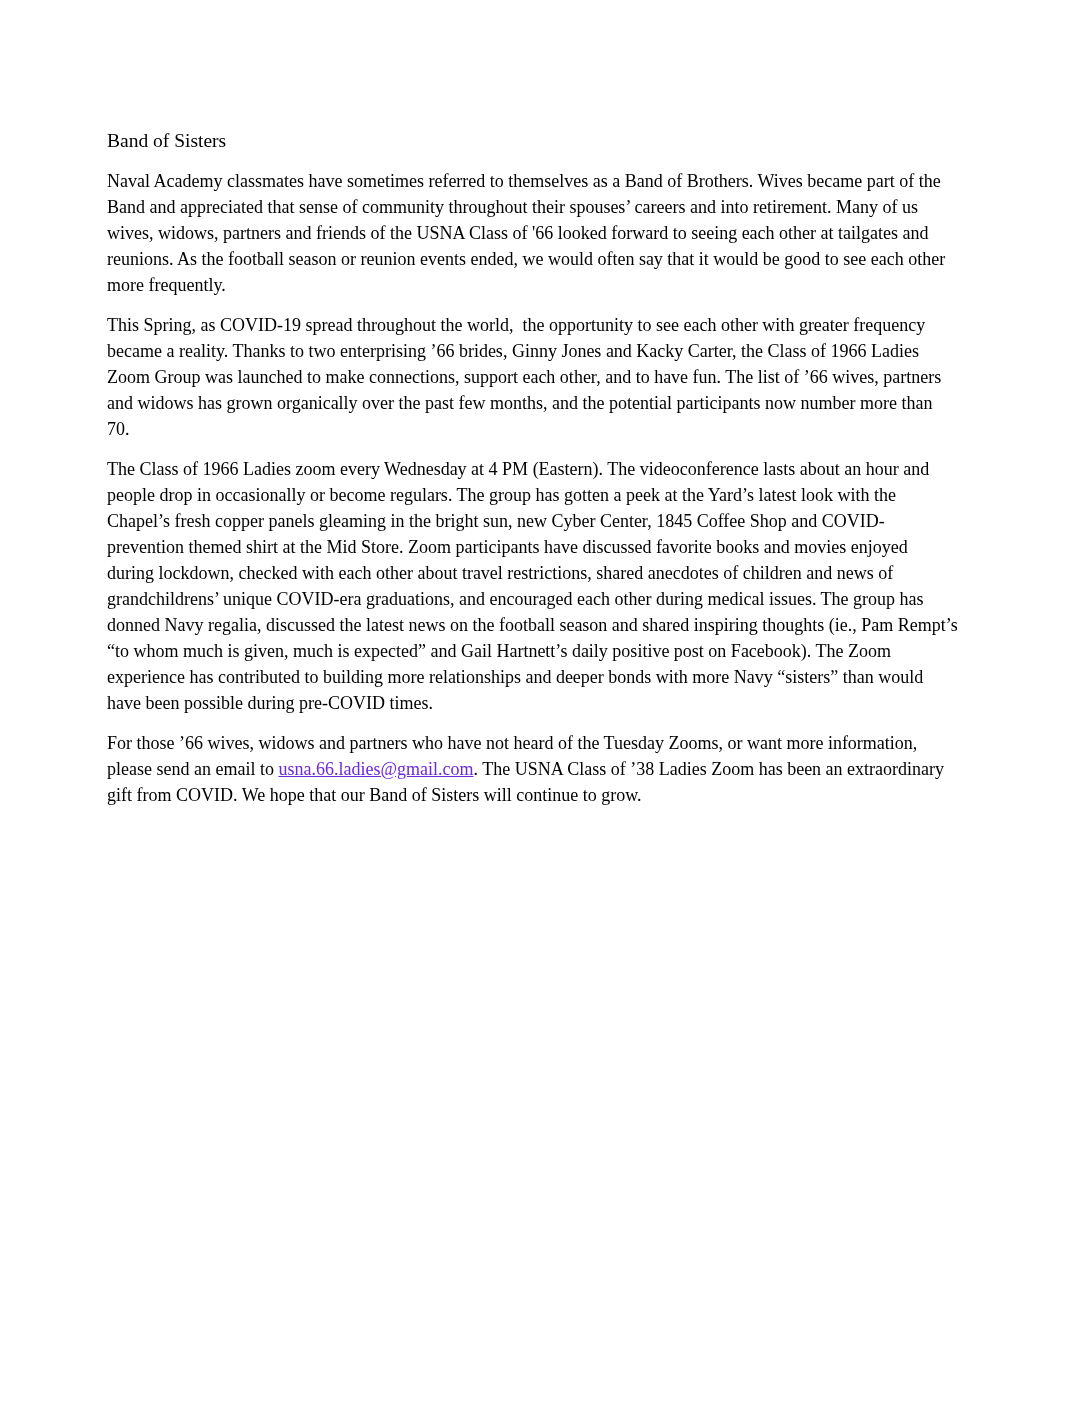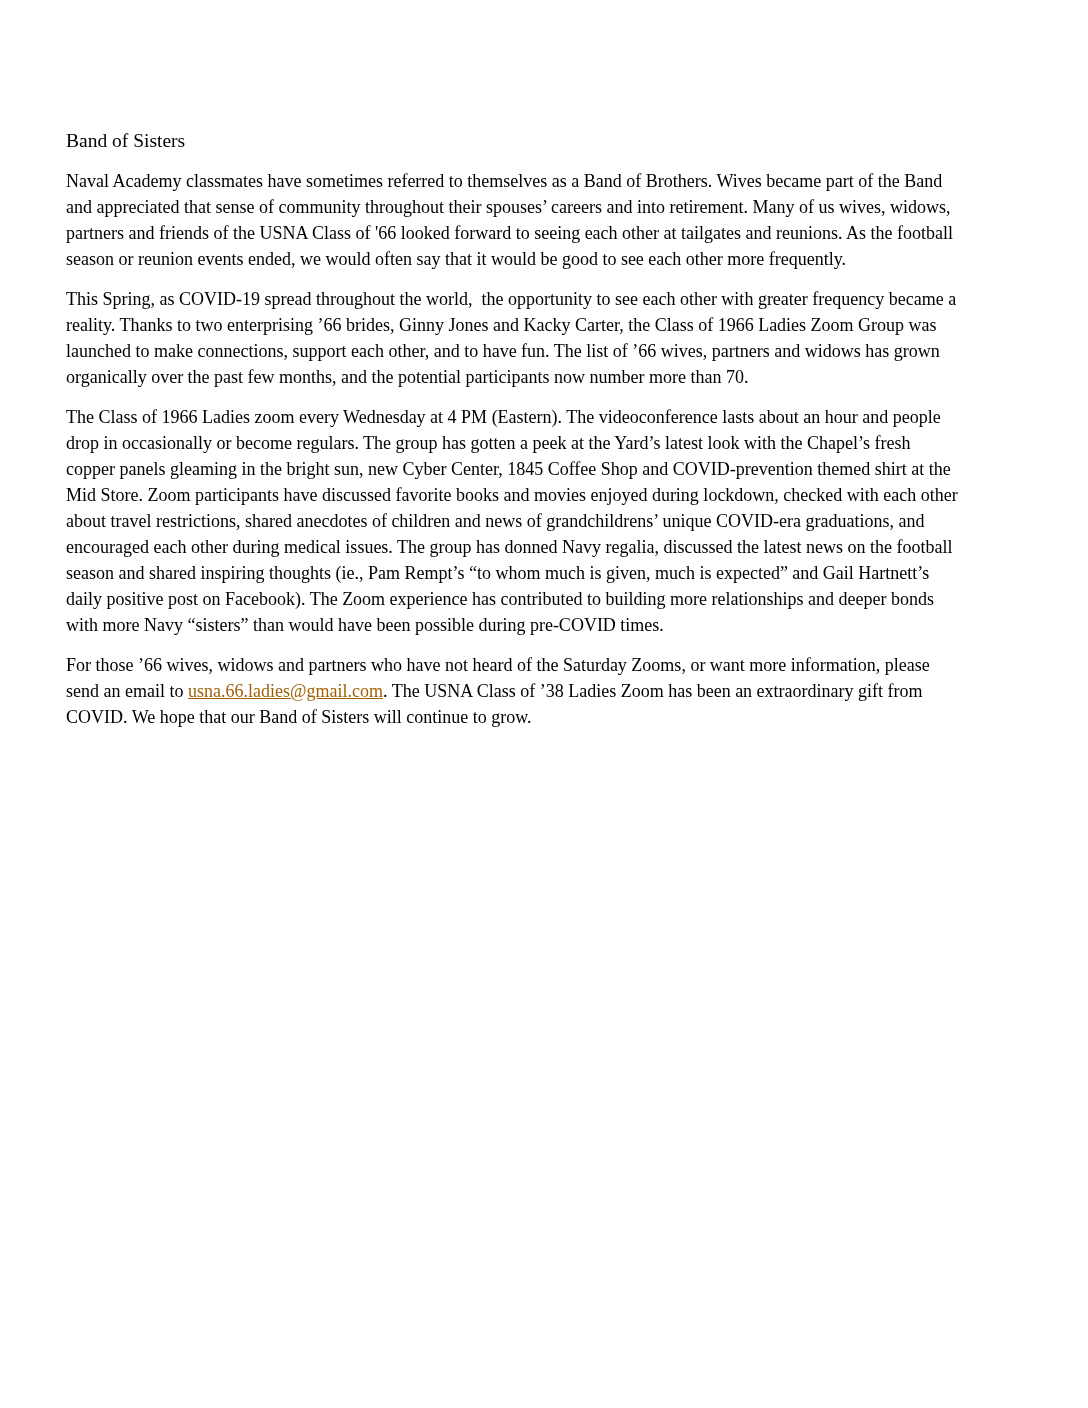--- a/index.html
+++ b/index.html
@@ -18,7 +18,7 @@
     box-sizing: border-box;
     width: 1088px;
     height: 1408px;
-    padding: 128px 130px 0 66px;
+    padding: 128px 130px 0 107px;
     background: #ffffff;
   }
   .doc-title {

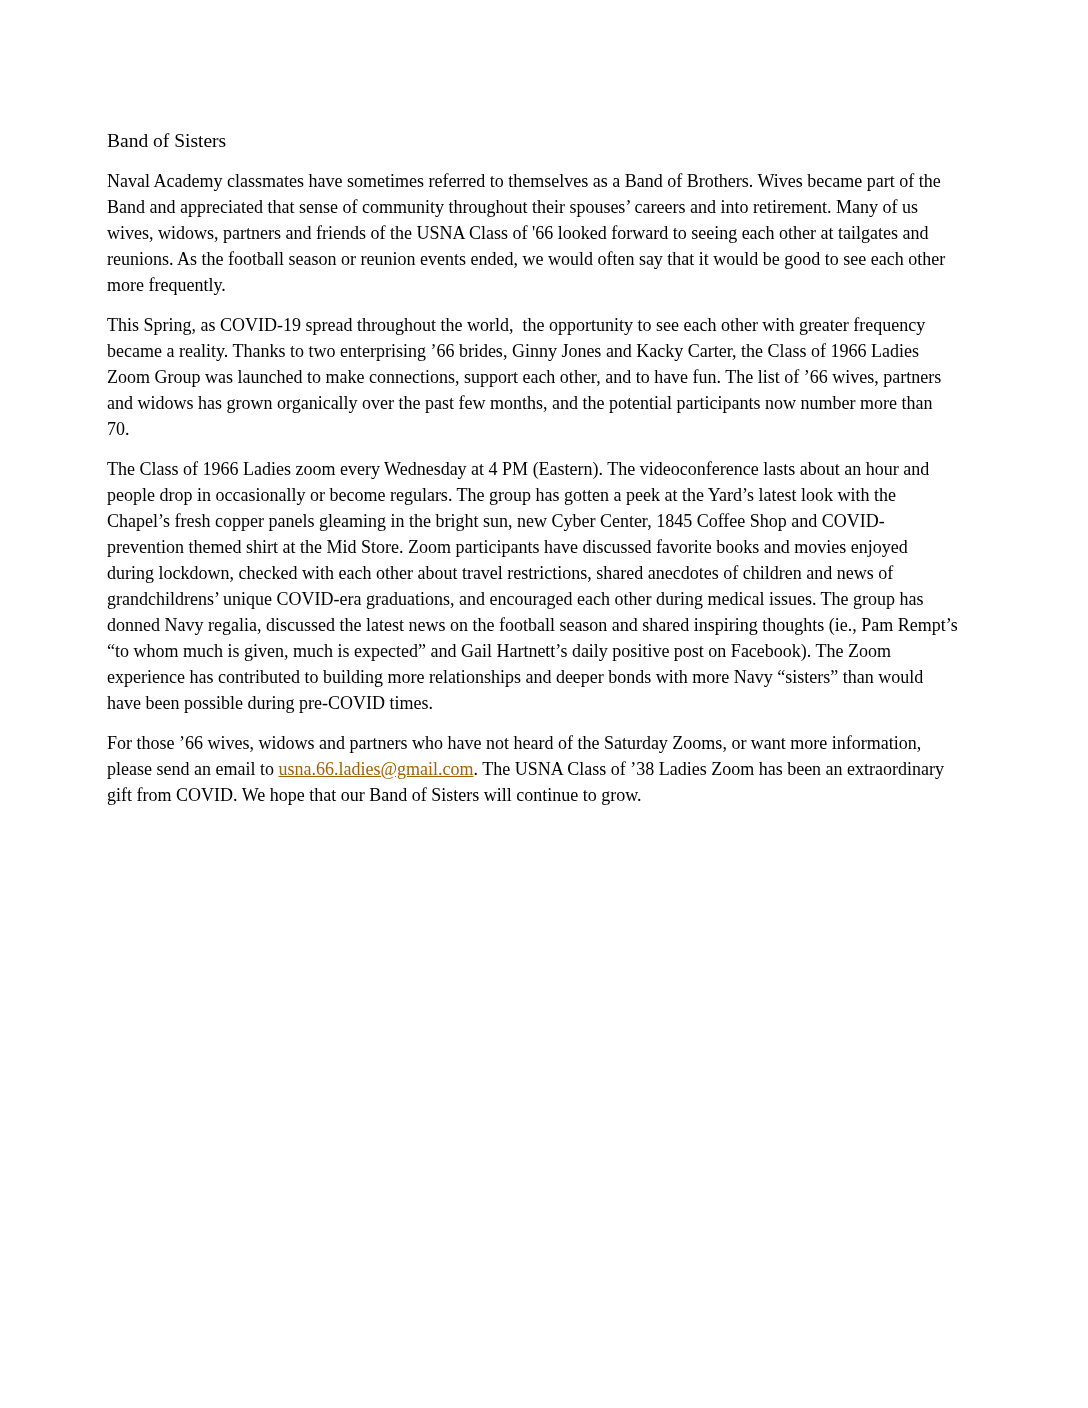--- a/index.html
+++ b/index.html
@@ -53,7 +53,7 @@
 
   <p class="doc-paragraph">The Class of 1966 Ladies zoom every Wednesday at 4 PM (Eastern). The videoconference lasts about an hour and people drop in occasionally or become regulars. The group has gotten a peek at the Yard’s latest look with the Chapel’s fresh copper panels gleaming in the bright sun, new Cyber Center, 1845 Coffee Shop and COVID-prevention themed shirt at the Mid Store. Zoom participants have discussed favorite books and movies enjoyed during lockdown, checked with each other about travel restrictions, shared anecdotes of children and news of grandchildrens’ unique COVID-era graduations, and encouraged each other during medical issues. The group has donned Navy regalia, discussed the latest news on the football season and shared inspiring thoughts (ie., Pam Rempt’s “to whom much is given, much is expected” and Gail Hartnett’s daily positive post on Facebook). The Zoom experience has contributed to building more relationships and deeper bonds with more Navy “sisters” than would have been possible during pre-COVID times.</p>
 
-  <p class="doc-paragraph"><span>For those ’66 wives, widows and partners who have not heard of the Saturday Zooms, or want more information, please send an email to </span><a class="email-link">usna.66.ladies@gmail.com</a><span>. The USNA Class of ’38 Ladies Zoom has been an extraordinary gift from COVID. We hope that our Band of Sisters will continue to grow.</span></p>
+  <p class="doc-paragraph"><span>For those ’66 wives, widows and partners who have not heard of the Tuesday Zooms, or want more information, please send an email to </span><a class="email-link">usna.66.ladies@gmail.com</a><span>. The USNA Class of ’38 Ladies Zoom has been an extraordinary gift from COVID. We hope that our Band of Sisters will continue to grow.</span></p>
 
 </div>
 

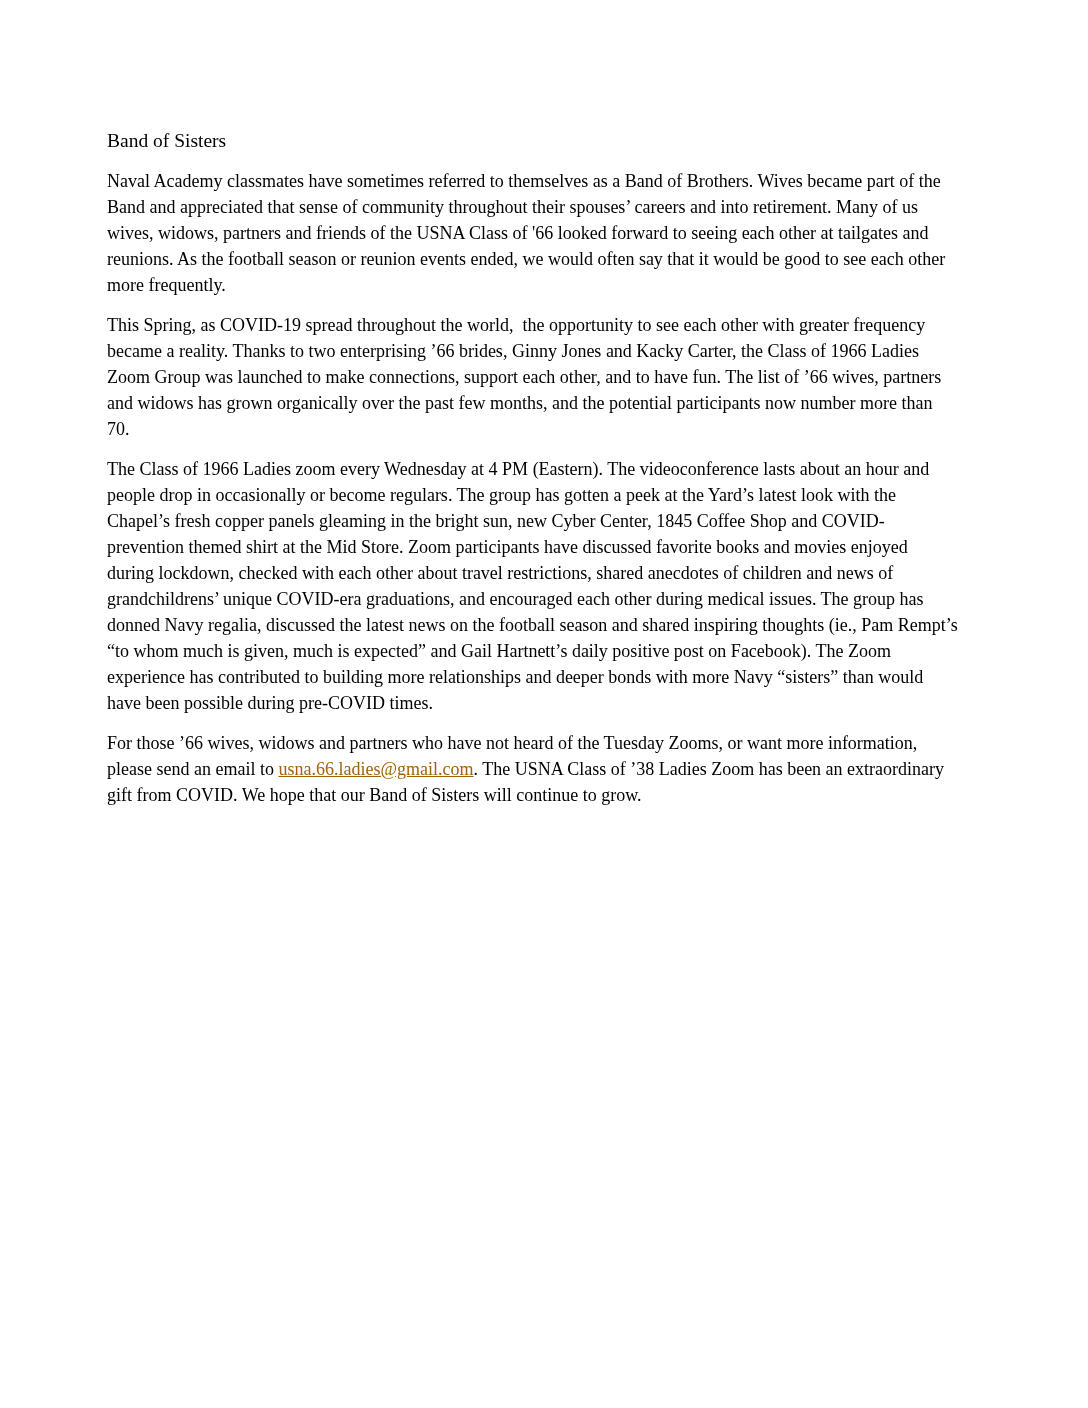--- a/index.html
+++ b/index.html
@@ -35,7 +35,7 @@
     white-space: pre-wrap;
   }
   a.email-link {
-    color: #a16207;
+    color: #6d28d9;
     text-decoration: underline;
     cursor: pointer;
   }

